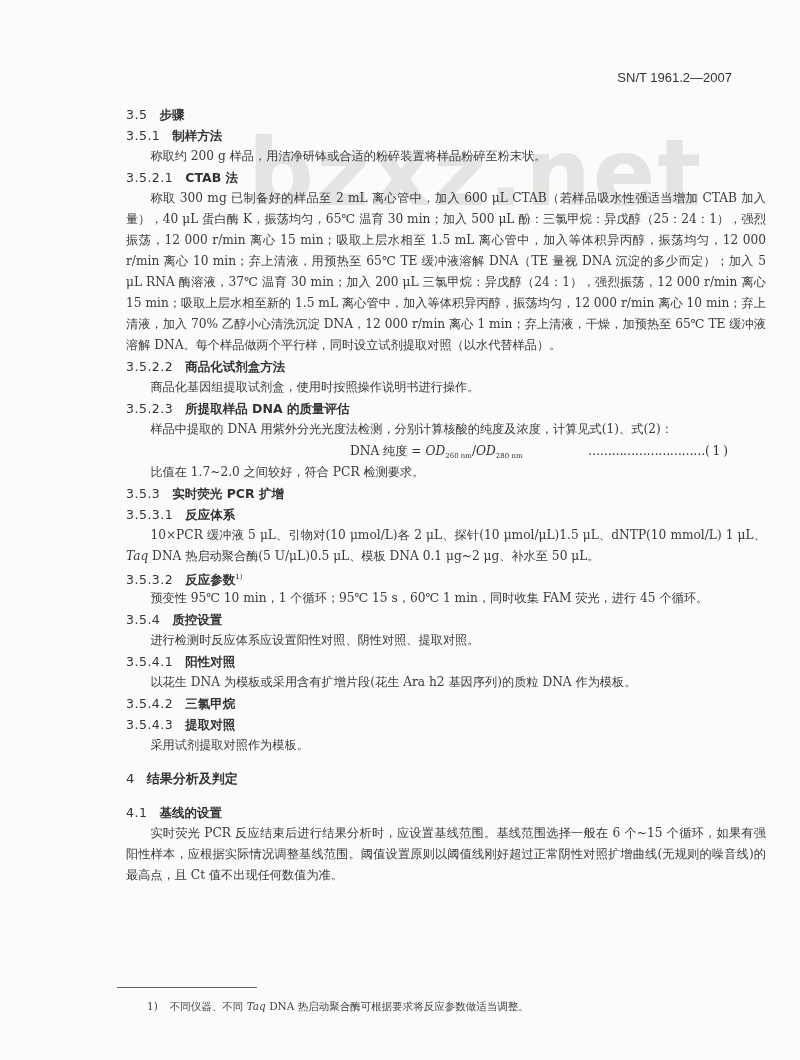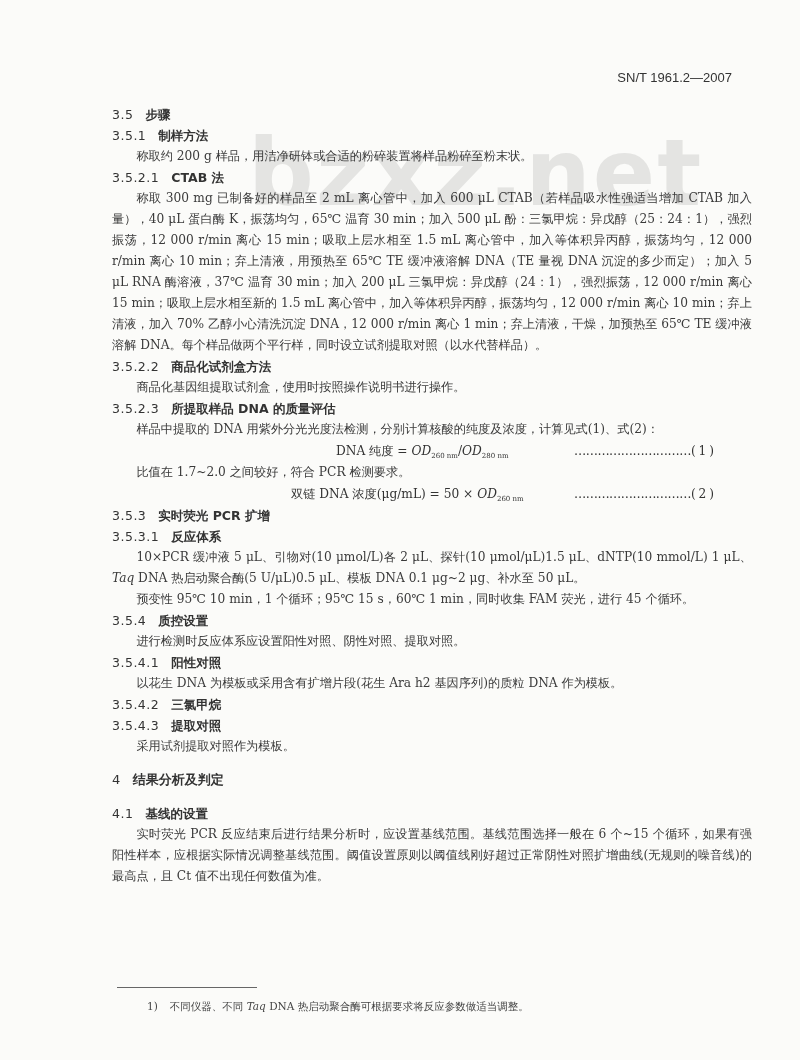--- a/index.html
+++ b/index.html
@@ -16,7 +16,7 @@
       position: absolute; right: 68px; top: 70px; font-family: "Liberation Sans", "DejaVu Sans", sans-serif;
       font-size: 13px; color: #333; z-index: 1;
     }
-    .content { position: absolute; left: 112px; top: 104px; width: 640px; z-index: 1; }
+    .content { position: absolute; left: 126px; top: 104px; width: 640px; z-index: 1; }
     .h { font-family: "DejaVu Sans", "Liberation Sans", sans-serif; font-size: 12.5px; font-weight: bold; color: #333; height: 21px; line-height: 21px; white-space: nowrap; }
     .h .num { font-weight: normal; display: inline-block; margin-right: 12px; letter-spacing: 0.5px; }
     .p { font-size: 12.2px; line-height: 21px; text-indent: 2em; text-align: justify; color: #3a3a3a; }

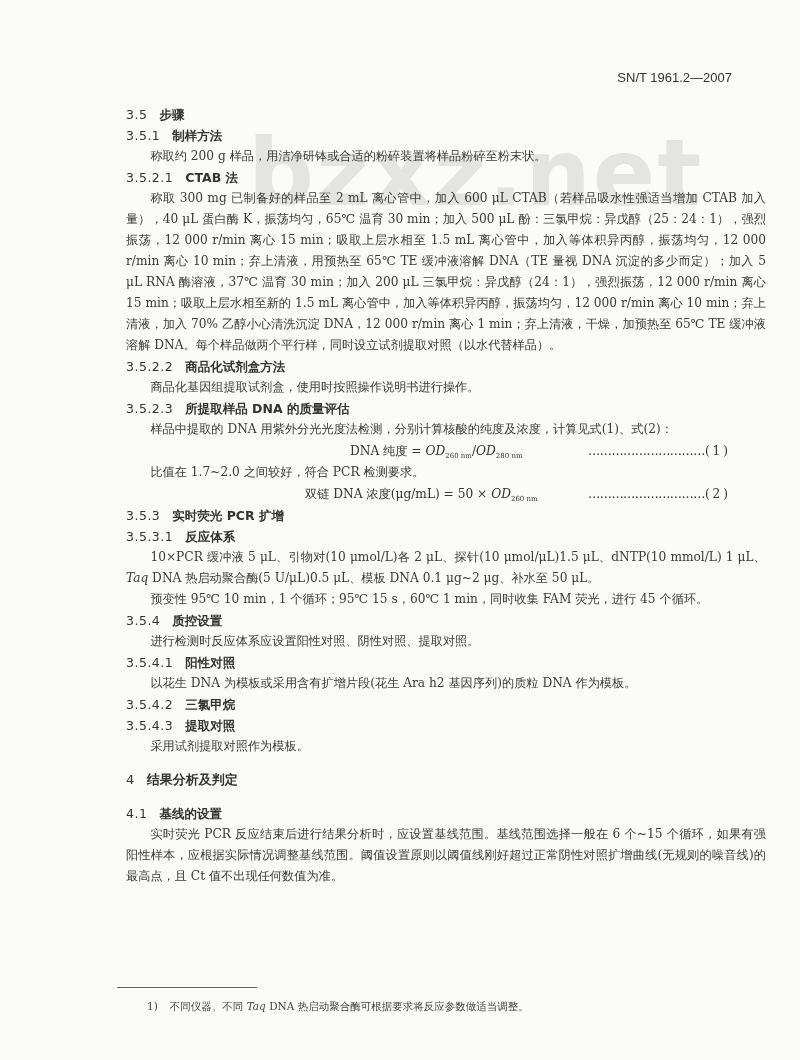--- a/index.html
+++ b/index.html
@@ -60,12 +60,6 @@
       <span class="dots"><span>…………………………</span><span>( 1 )</span></span>
     </div>
     <div class="p">比值在 1.7~2.0 之间较好，符合 PCR 检测要求。</div>
-    <div class="formula">
-      <span class="expr2">
-        <span>双链 DNA 浓度(μg/mL) = 50 × </span><i>OD</i><sub style="font-size:7px">260 nm</sub>
-      </span>
-      <span class="dots"><span>…………………………</span><span>( 2 )</span></span>
-    </div>
 
     <div class="h"><span class="num">3.5.3</span><span>实时荧光 PCR 扩增</span></div>
 

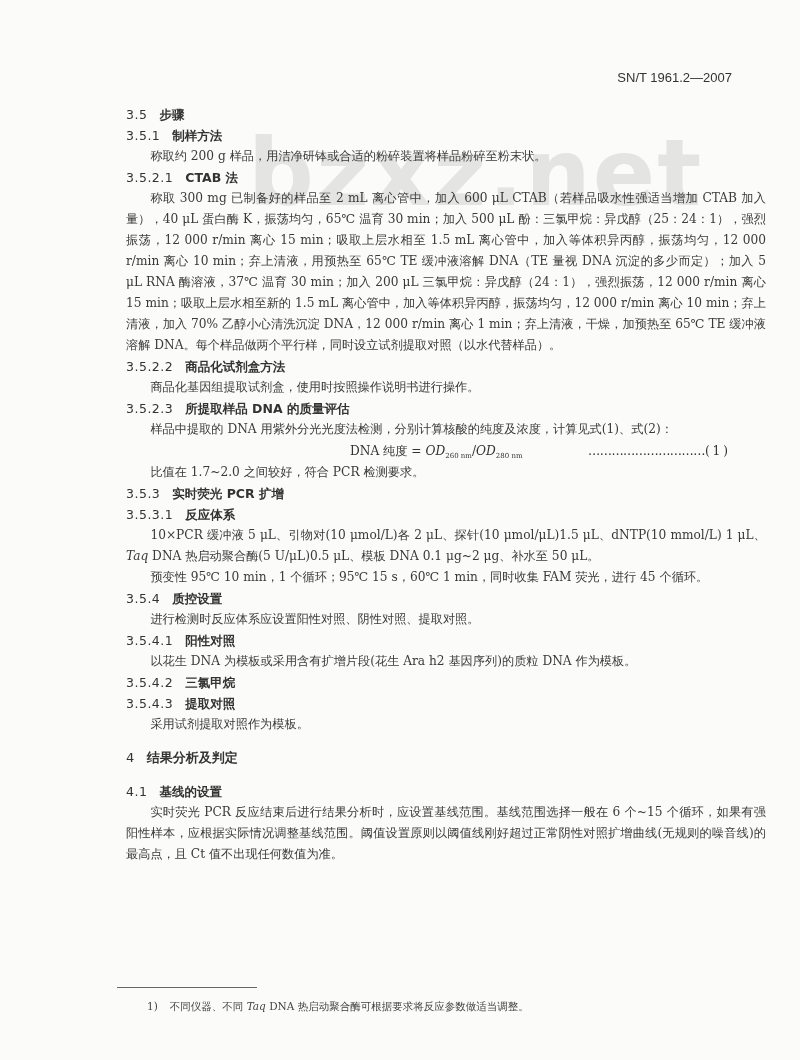--- a/index.html
+++ b/index.html
@@ -66,6 +66,7 @@
     <div class="h"><span class="num">3.5.3.1</span><span>反应体系</span></div>
     <div class="p"><span>10×PCR 缓冲液 5 μL、引物对(10 μmol/L)各 2 μL、探针(10 μmol/μL)1.5 μL、dNTP(10 mmol/L) 1 μL、</span><i>Taq</i><span> DNA 热启动聚合酶(5 U/μL)0.5 μL、模板 DNA 0.1 μg~2 μg、补水至 50 μL。</span></div>
 
+    <div class="h"><span class="num">3.5.3.2</span><span>反应参数</span><span class="sup">1)</span></div>
     <div class="p">预变性 95℃ 10 min，1 个循环；95℃ 15 s，60℃ 1 min，同时收集 FAM 荧光，进行 45 个循环。</div>
 
     <div class="h"><span class="num">3.5.4</span><span>质控设置</span></div>

